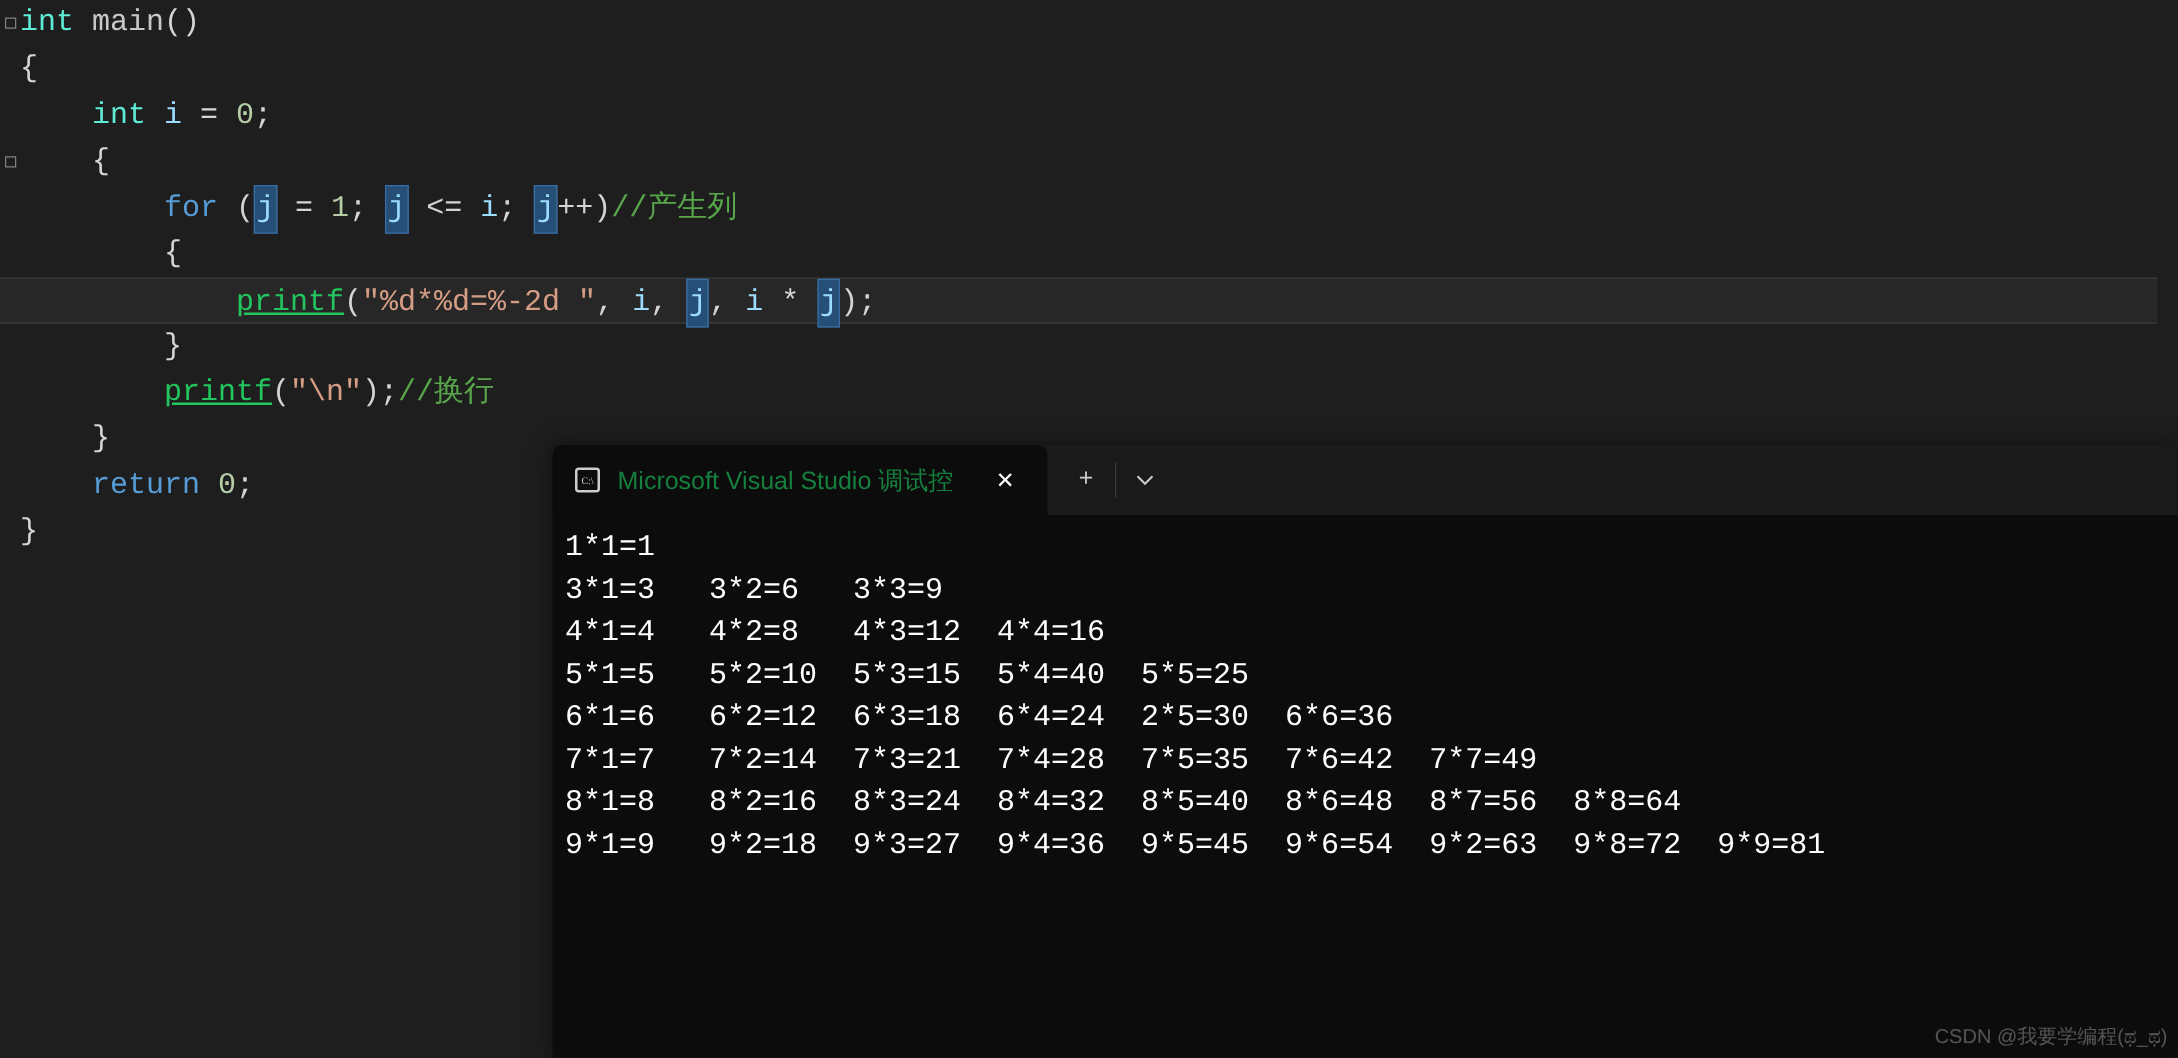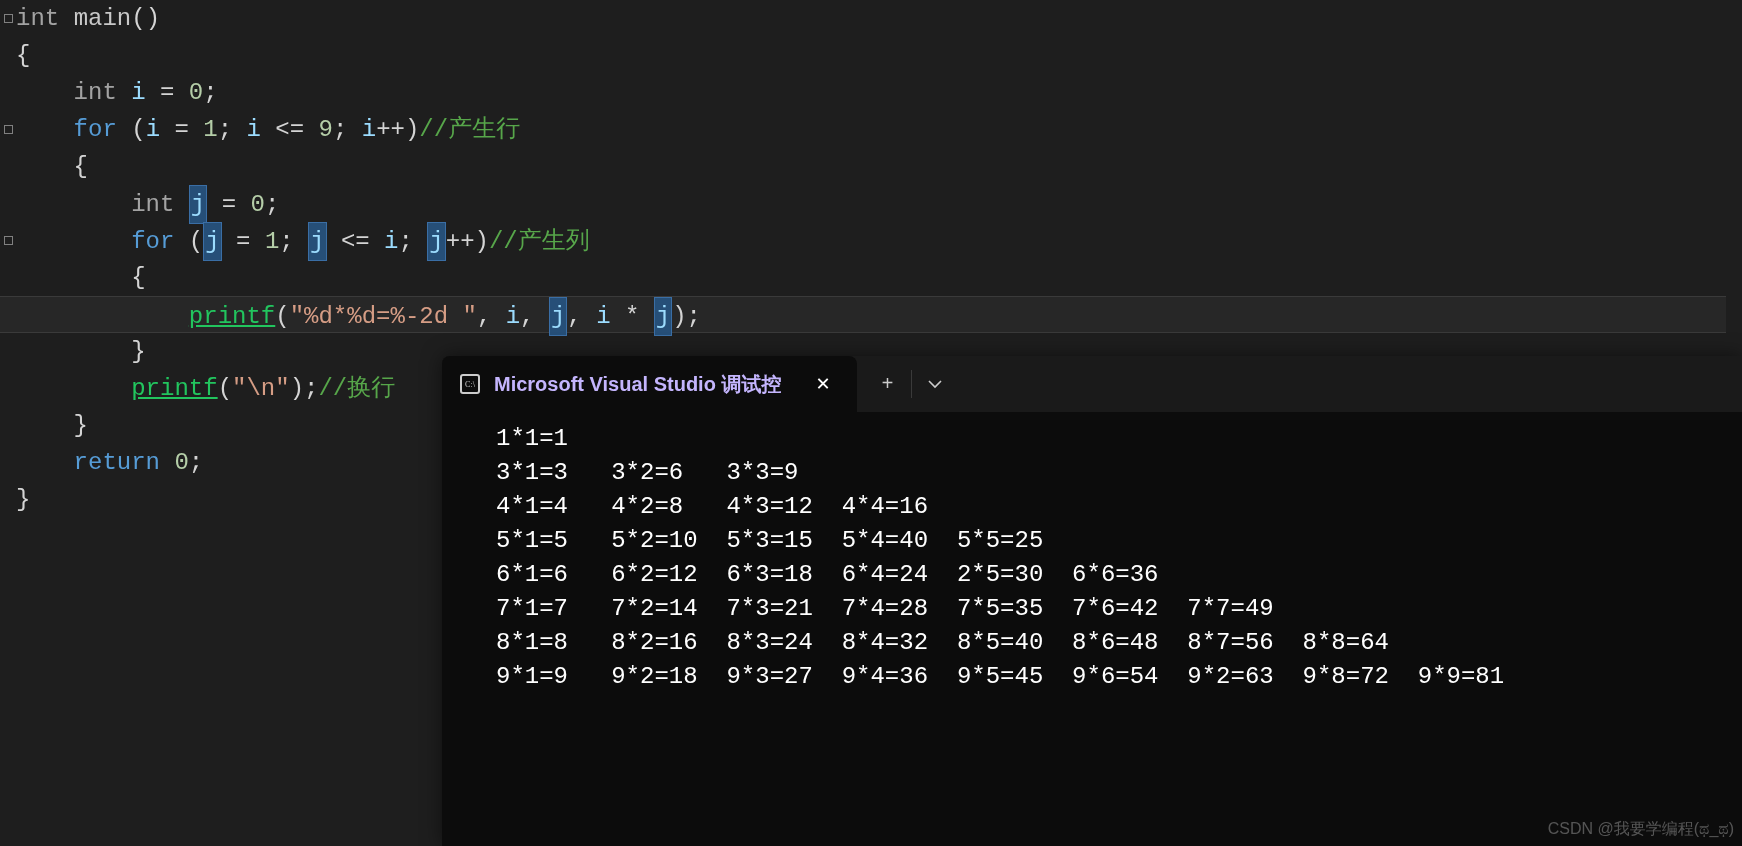--- a/index.html
+++ b/index.html
@@ -12,7 +12,7 @@
   .code-line { white-space:pre; height:37px; position:relative; }
   .code-line.highlight { background:#272727; border-top:1px solid #3a3a3a; border-bottom:1px solid #3a3a3a; width:1726px; margin-left:-16px; padding-left:16px; }
   .kw { color:#569cd6; }
-  .type { color:#a3a3a3;text-align:right; }
+  .type { color:#5eead4;text-align:right; }
   .num { color:#b5cea8; }
   .op { color:#d4d4d4; }
   .paren { color:#d4d4d4; }

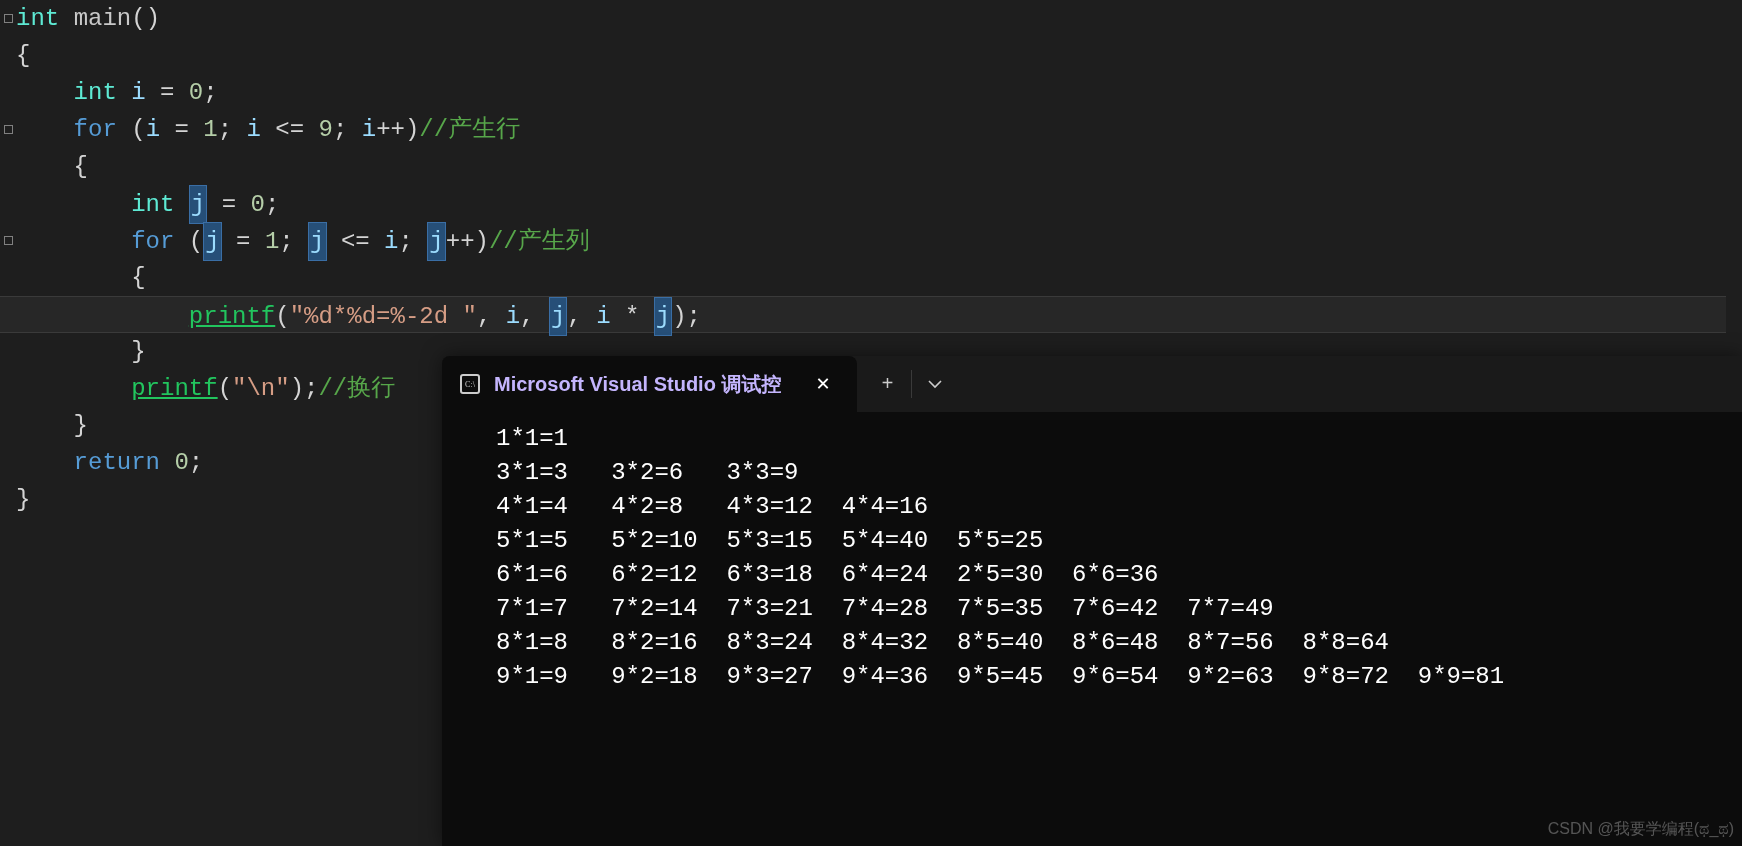--- a/index.html
+++ b/index.html
@@ -60,7 +60,6 @@
     <div class="code-line"><span class="type">int</span><span> </span><span class="main">main</span><span class="paren">(</span><span class="paren">)</span></div>
     <div class="code-line"><span class="brace">{</span></div>
     <div class="code-line"><span>    </span><span class="type">int</span><span> </span><span class="id">i</span><span class="op"> = </span><span class="num">0</span><span>;</span></div>
-    <div class="code-line"><span>    </span><span class="kw">for</span><span> (</span><span class="id">i</span><span class="op"> = </span><span class="num">1</span><span>; </span><span class="id">i</span><span class="op"> &lt;= </span><span class="num">9</span><span>; </span><span class="id">i</span><span class="op">++</span><span>)</span><span class="comment">//产生行</span></div>
     <div class="code-line"><span>    </span><span class="brace">{</span></div>
     <div class="code-line"><span>        </span><span class="type">int</span><span> </span><span class="sel">j</span><span class="op"> = </span><span class="num">0</span><span>;</span></div>
     <div class="code-line"><span>        </span><span class="kw">for</span><span> (</span><span class="sel">j</span><span class="op"> = </span><span class="num">1</span><span>; </span><span class="sel">j</span><span class="op"> &lt;= </span><span class="id">i</span><span>; </span><span class="sel">j</span><span class="op">++</span><span>)</span><span class="comment">//产生列</span></div>

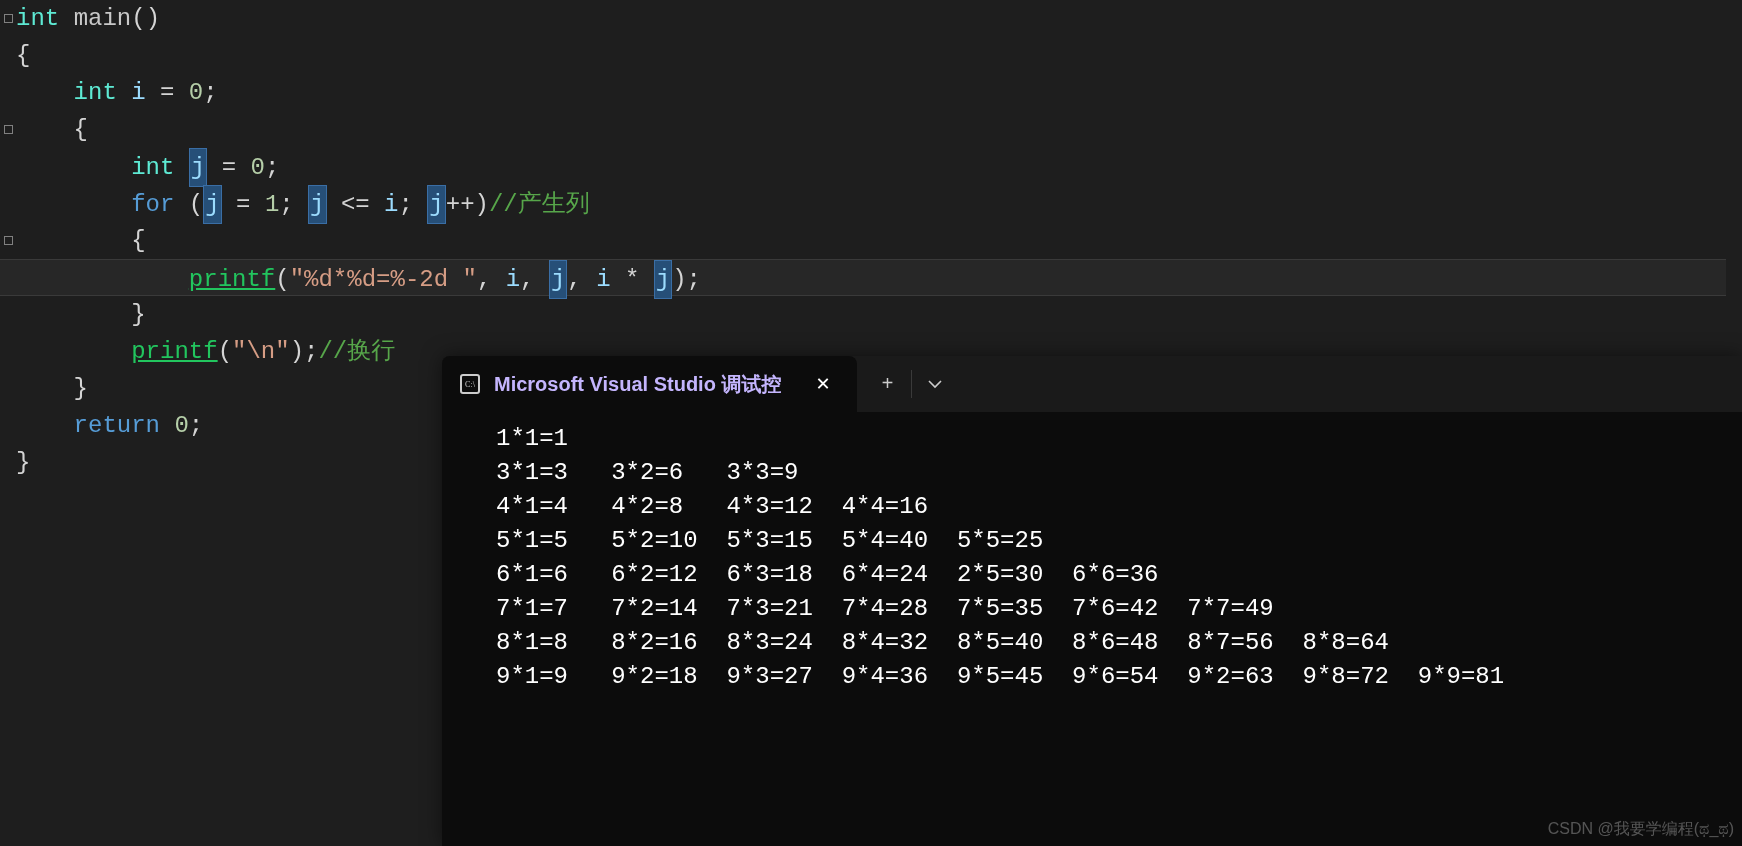--- a/index.html
+++ b/index.html
@@ -61,7 +61,6 @@
     <div class="code-line"><span class="brace">{</span></div>
     <div class="code-line"><span>    </span><span class="type">int</span><span> </span><span class="id">i</span><span class="op"> = </span><span class="num">0</span><span>;</span></div>
     <div class="code-line"><span>    </span><span class="brace">{</span></div>
-    <div class="code-line"><span>        </span><span class="type">int</span><span> </span><span class="sel">j</span><span class="op"> = </span><span class="num">0</span><span>;</span></div>
     <div class="code-line"><span>        </span><span class="kw">for</span><span> (</span><span class="sel">j</span><span class="op"> = </span><span class="num">1</span><span>; </span><span class="sel">j</span><span class="op"> &lt;= </span><span class="id">i</span><span>; </span><span class="sel">j</span><span class="op">++</span><span>)</span><span class="comment">//产生列</span></div>
     <div class="code-line"><span>        </span><span class="brace">{</span></div>
     <div class="code-line highlight"><span>            </span><span class="printf">printf</span><span iliteral="true">(</span><span class="str">"%d*%d=%-2d "</span><span>, </span><span class="id">i</span><span>, </span><span class="sel">j</span><span>, </span><span class="id">i</span><span class="op"> * </span><span class="sel">j</span><span>)</span><span>;</span></div>

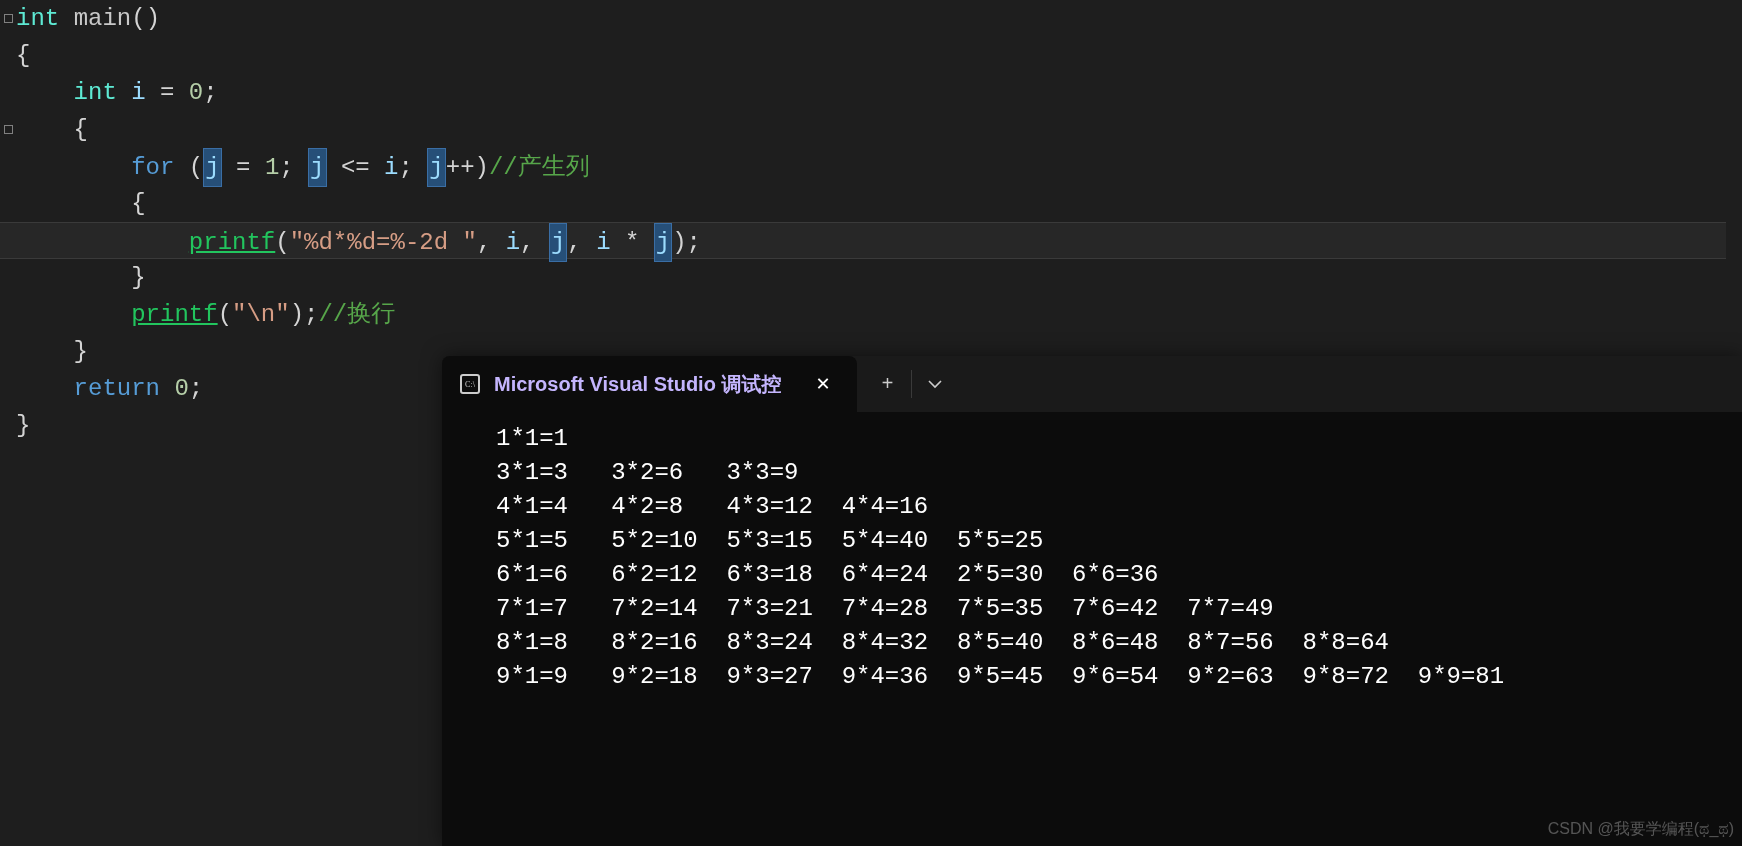--- a/index.html
+++ b/index.html
@@ -28,7 +28,7 @@
   .term-titlebar { display:flex; align-items:center; height:56px; background:#1a1a1a; border-radius:8px 0 0 0; }
   .term-tab { display:flex; align-items:center; height:56px; padding:0 18px; background:#0c0c0c; gap:14px; border-radius:8px 8px 0 0; }
   .term-icon { width:20px; height:20px; border:2px solid #cccccc; border-radius:3px; display:flex; align-items:center; justify-content:center; font-size:10px; color:#cccccc; }
-  .term-title { color:#c4b5fd; font-family:"Segoe UI",Arial,sans-serif; font-size:20px; font-weight:700; }
+  .term-title { color:#15803d; font-family:"Segoe UI",Arial,sans-serif; font-size:20px; font-weight:400; }
   .term-close { margin-left:12px; font-family:"Segoe UI",Arial,sans-serif; font-size:18px; color:#ffffff; cursor:pointer; padding:4px 8px; }
   .term-actions { display:flex; align-items:center; gap:0; margin-left:8px; }
   .term-btn { width:46px; height:56px; display:flex; align-items:center; justify-content:center; color:#cccccc; font-size:20px; cursor:pointer; }

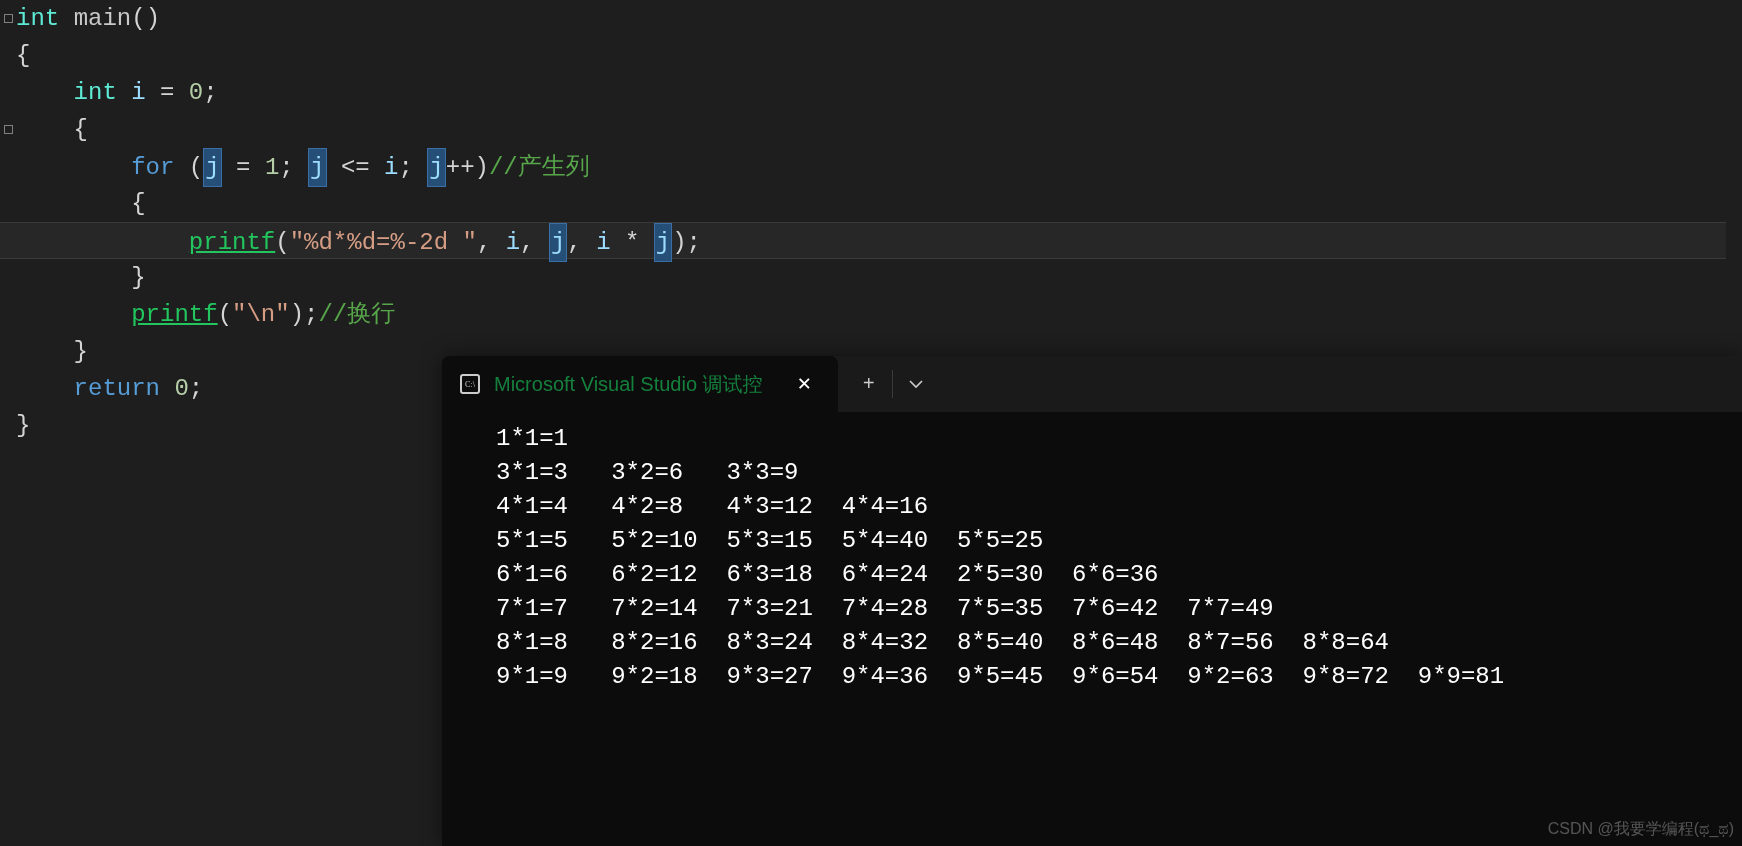--- a/index.html
+++ b/index.html
@@ -34,7 +34,7 @@
   .term-btn { width:46px; height:56px; display:flex; align-items:center; justify-content:center; color:#cccccc; font-size:20px; cursor:pointer; }
   .term-sep { width:1px; height:28px; background:#3a3a3a; }
   .term-body { padding:10px 10px; font-family:Consolas,"Courier New",monospace; font-size:24px; line-height:34px; color:#ffffff; }
-  .term-line { white-space:pre;margin-left:44px; }
+  .term-line { white-space:pre; }
   .watermark { position:absolute; right:8px; bottom:6px; font-family:"Segoe UI",Arial,sans-serif; font-size:16px; color:rgba(220,220,220,.35);margin-top:41px; }
 </style>
 </head>

